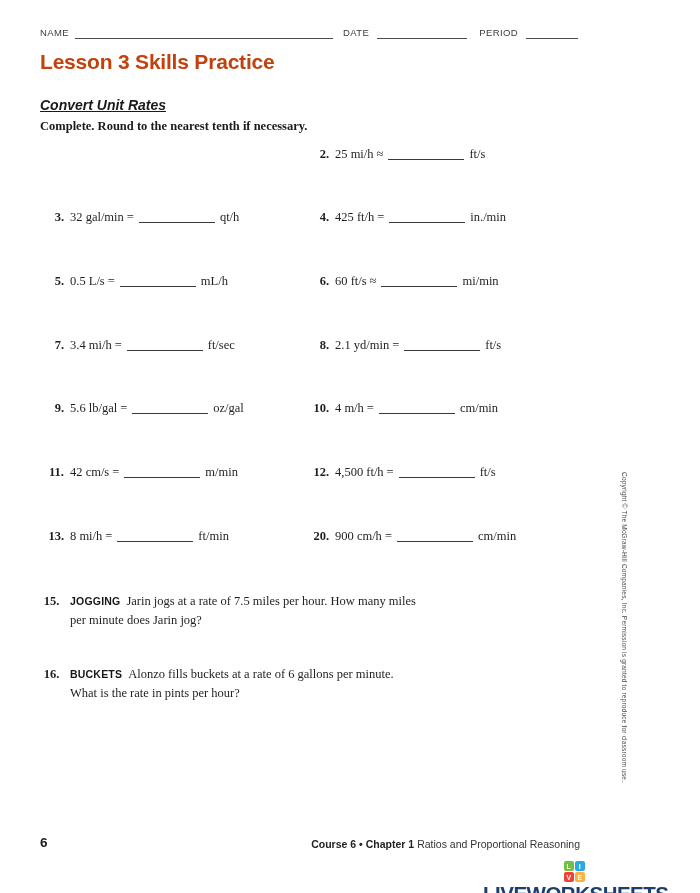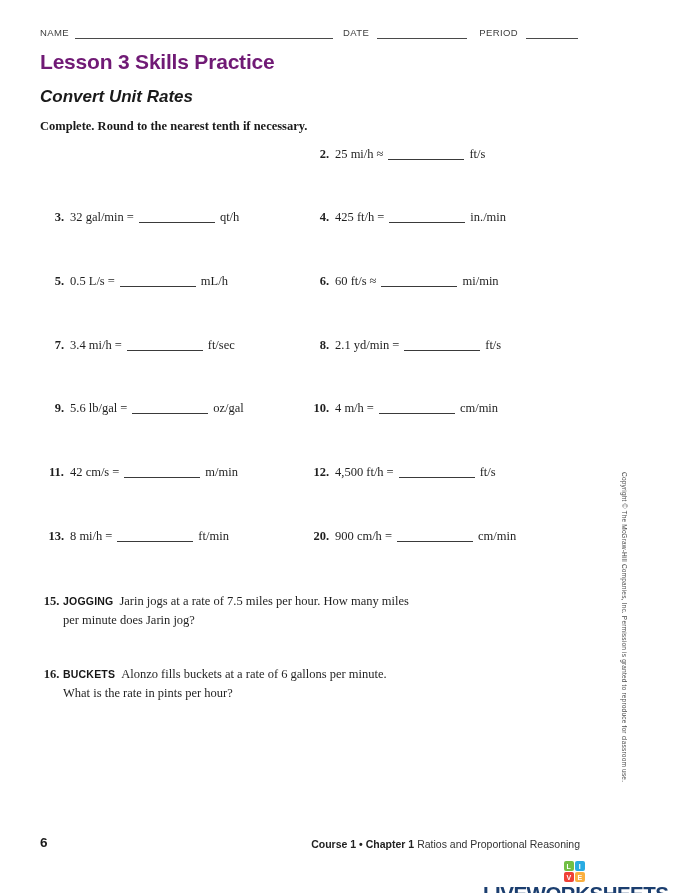--- a/index.html
+++ b/index.html
@@ -26,7 +26,7 @@
   .title{
     position:absolute;left:40px;top:50px;
     font-family:"Liberation Sans", sans-serif;
-    font-weight:800;font-size:21px;letter-spacing:-.2px;color:#701a75;
+    font-weight:800;font-size:21px;letter-spacing:-.2px;color:#c2410c;
   }
   .subtitle{
     position:absolute;left:40px;top:87px;

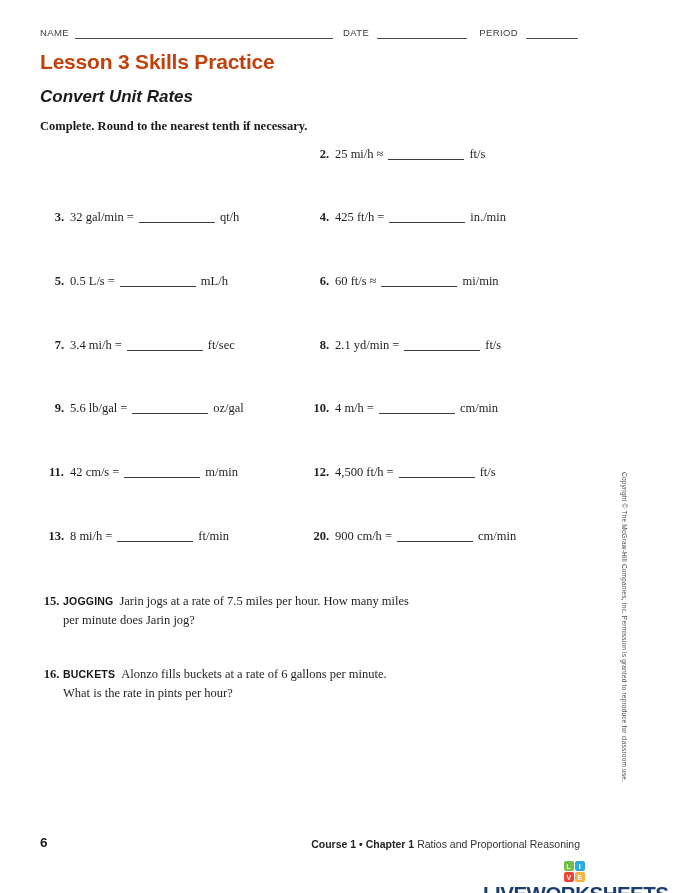--- a/index.html
+++ b/index.html
@@ -29,9 +29,9 @@
     font-weight:800;font-size:21px;letter-spacing:-.2px;color:#c2410c;
   }
   .subtitle{
-    position:absolute;left:40px;top:87px;
-    font-family:"Liberation Sans", sans-serif;
-    font-weight:700;font-style:italic;font-size:17px;color:#1a1a1a;
+    position:absolute;left:40px;top:97px;
+    font-family:"Liberation Sans", sans-serif;
+    font-weight:700;font-style:italic;font-size:14px;color:#1a1a1a;text-decoration:underline;
   }
   .instruction{
     position:absolute;left:40px;top:119px;

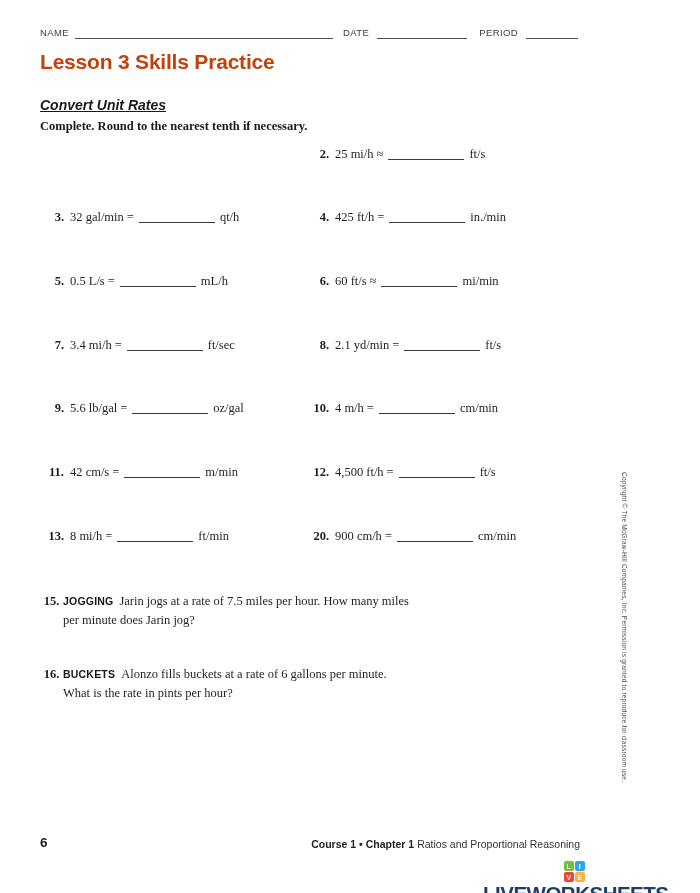--- a/index.html
+++ b/index.html
@@ -62,7 +62,7 @@
   .wp .num{
     position:absolute;left:0;top:0;width:25px;text-align:center;font-weight:700;
   }
-  .wp-body{margin-left:24px;width:440px;}
+  .wp-body{margin-left:31px;width:440px;}
   .wp-label{
     font-family:"Liberation Sans", sans-serif;
     font-weight:700;font-size:10.5px;letter-spacing:.2px;

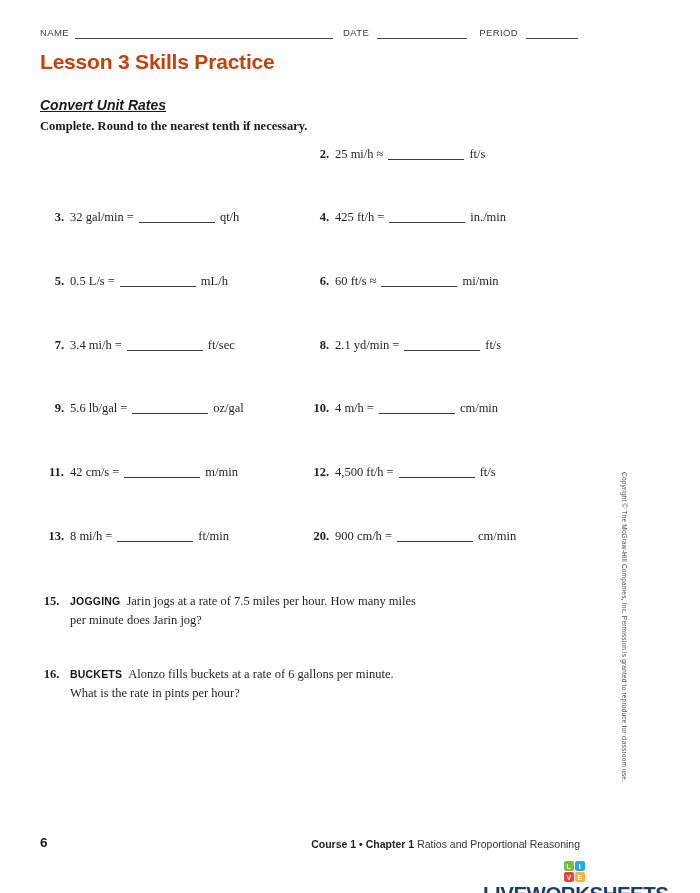--- a/index.html
+++ b/index.html
@@ -196,7 +196,7 @@
 
   <div class="page-num">6</div>
   <div class="footer-course">
-    <b>Course 1</b><b class="sep">•</b><b>Chapter 1</b>
+    <b>Course 6</b><b class="sep">•</b><b>Chapter 1</b>
     <span>Ratios and Proportional Reasoning</span>
   </div>
 

